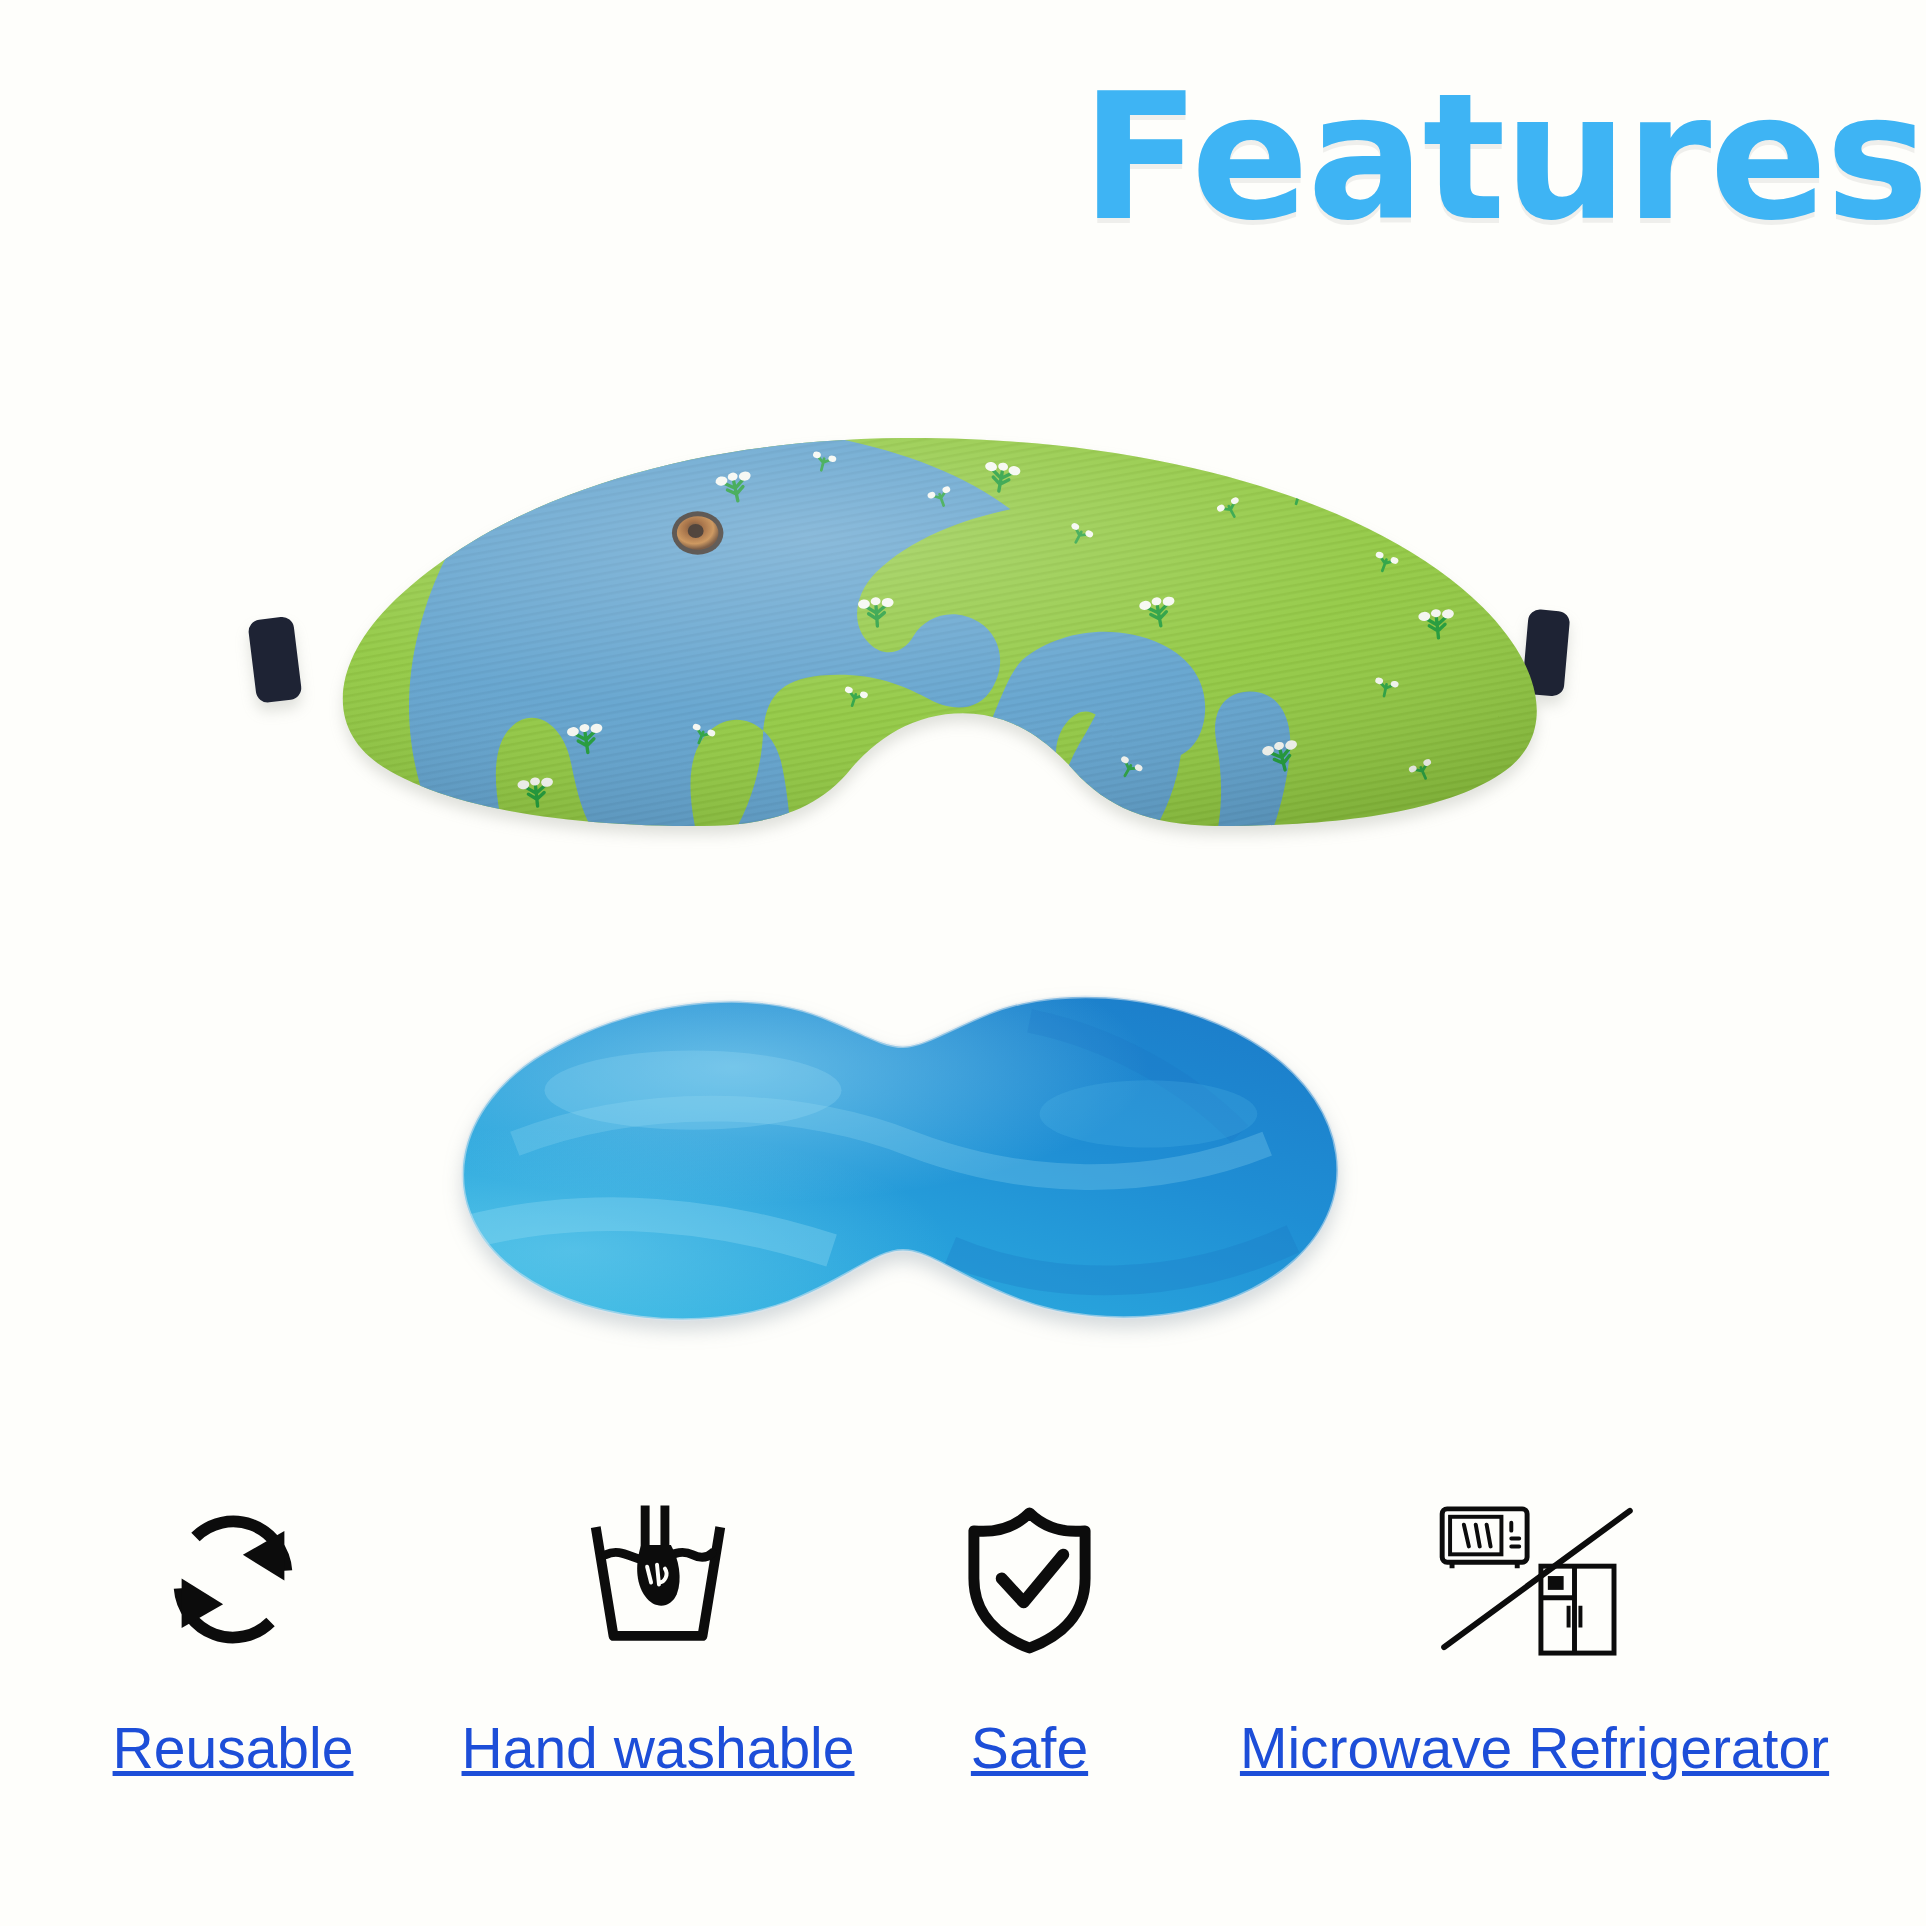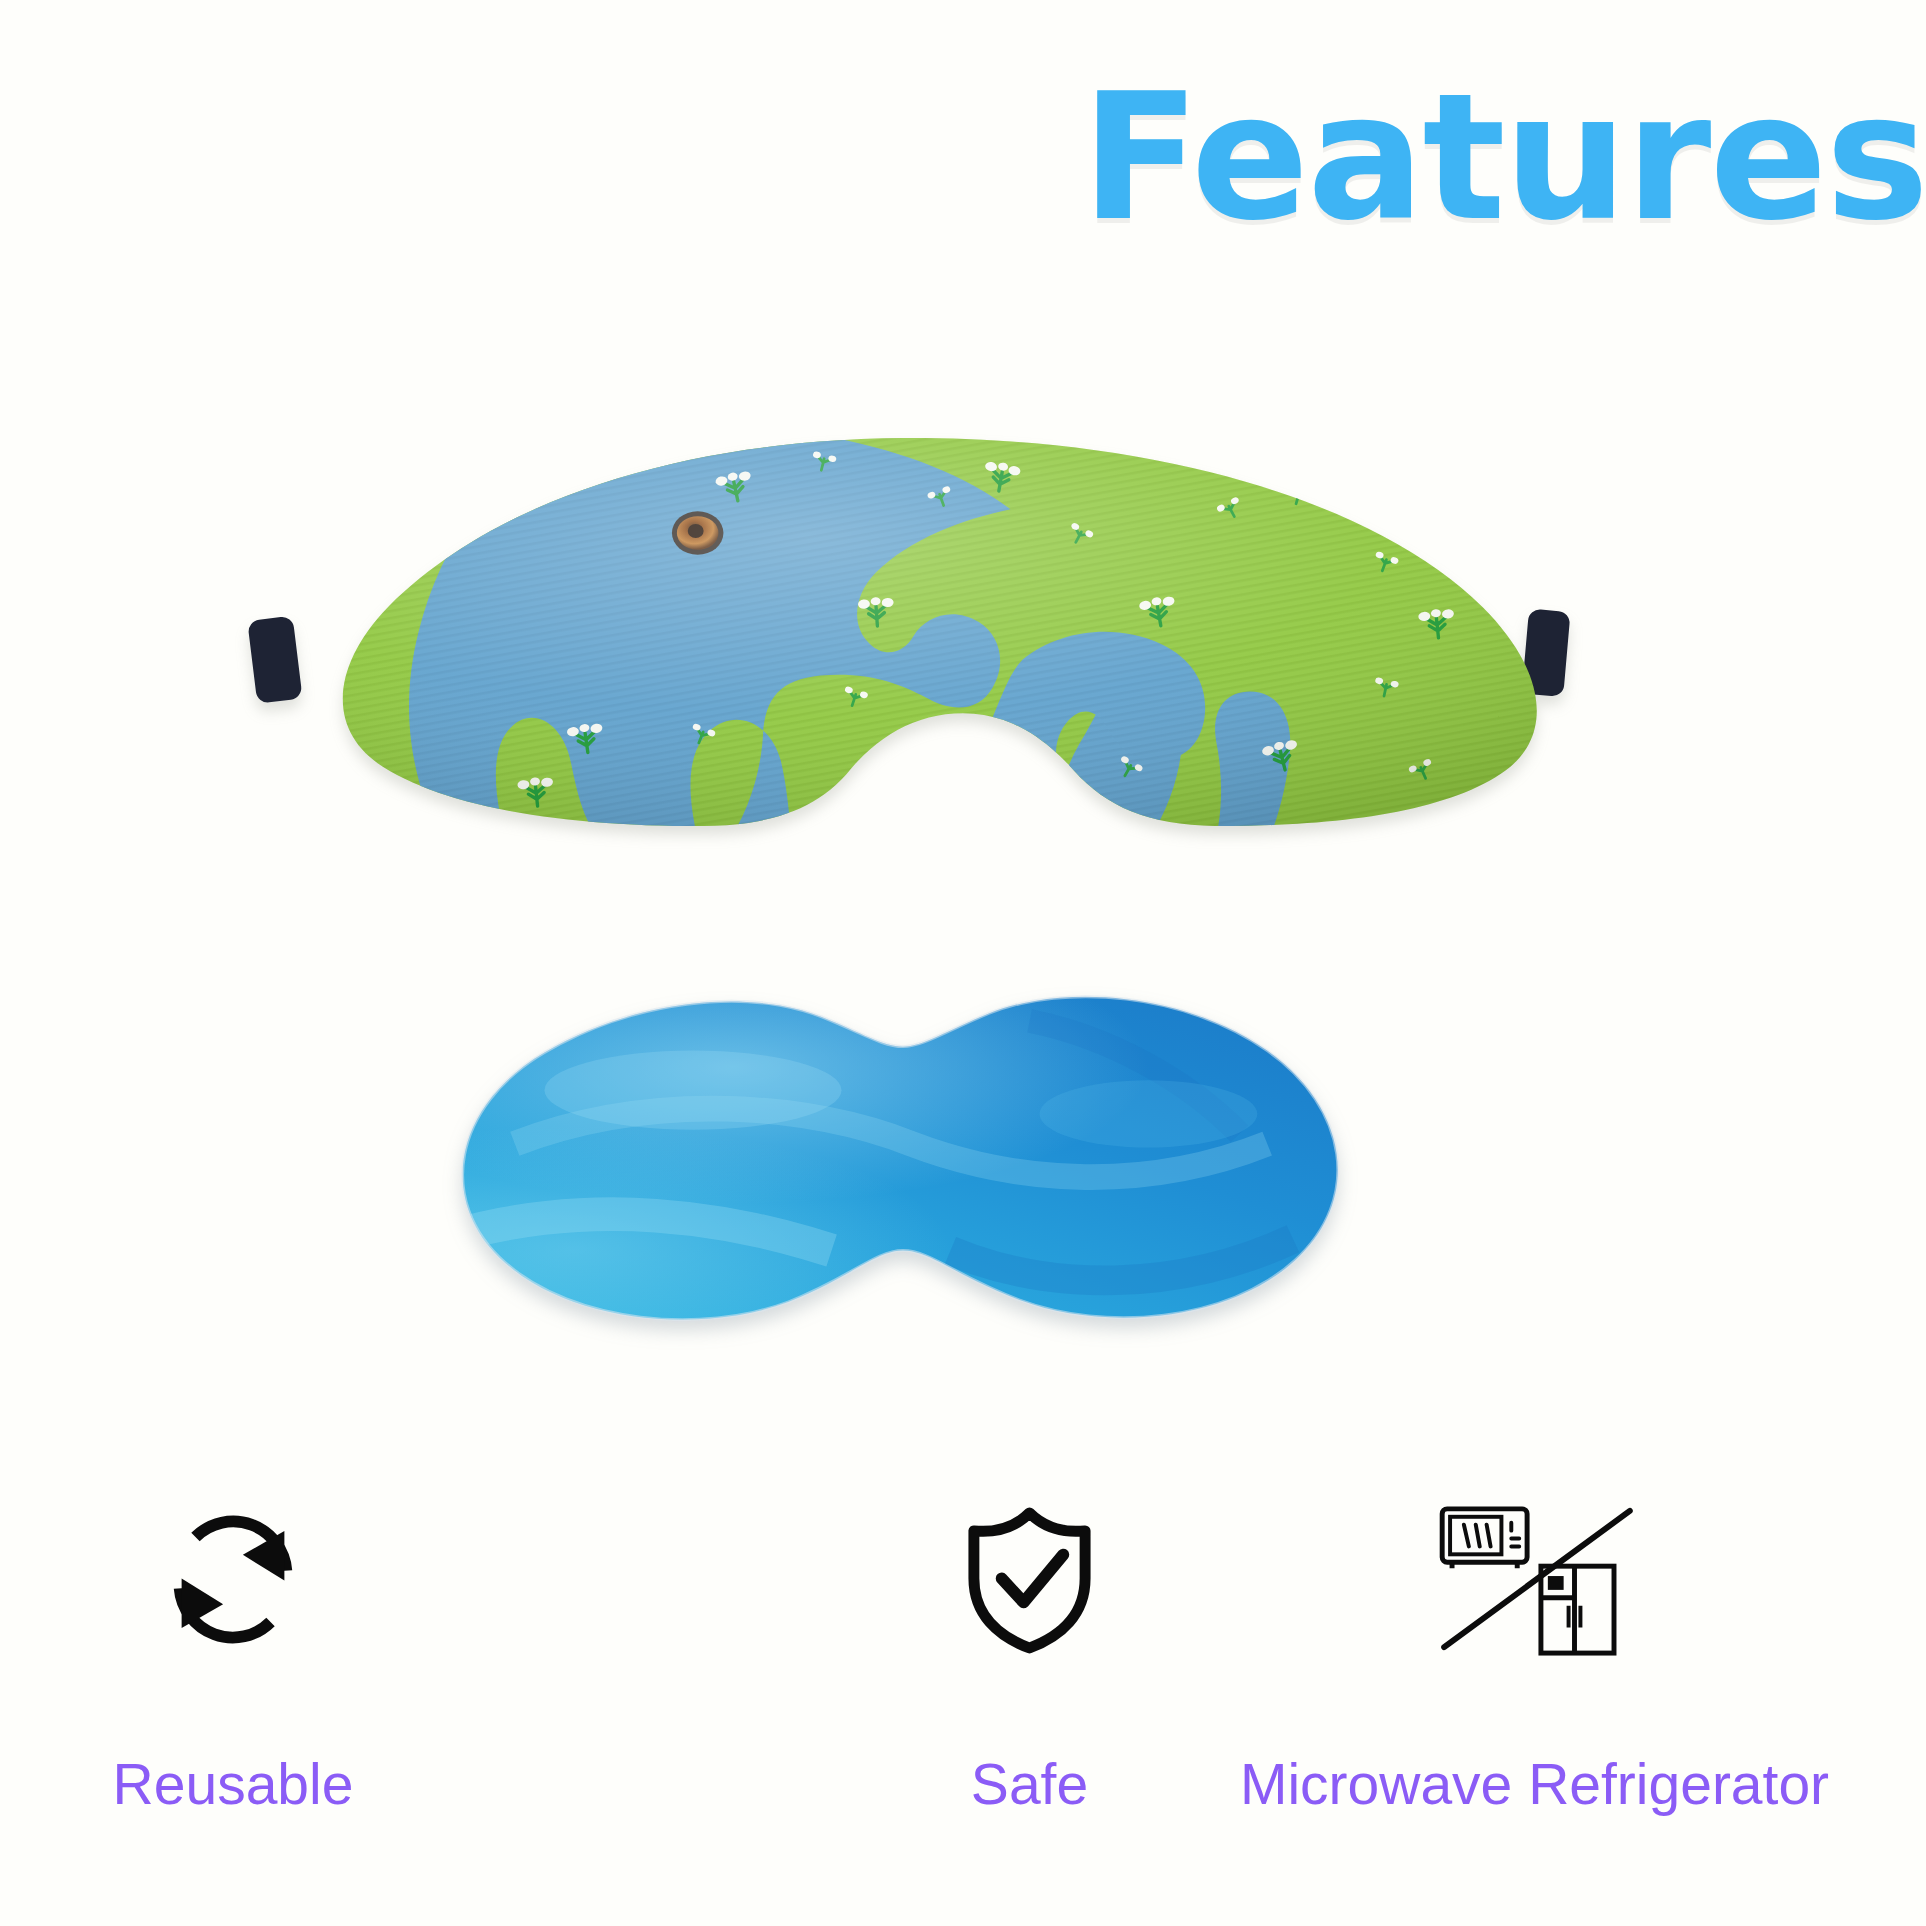--- a/index.html
+++ b/index.html
@@ -45,11 +45,12 @@
   .feat .glyph{height:149px;display:flex;align-items:center;justify-content:center;}
   .feat .glyph svg{display:block;}
   .feat .cap{
-    margin-top:97px;
+    margin-top:61px;
     font-size:57px;
-    color:#8b5cf6;
+    color:#1d4ed8;
     font-family:"Liberation Sans", sans-serif;
     white-space:nowrap;
+    text-decoration:underline;
   }
 
   #feat-reusable{left:40px;  top:0; width:386px;}

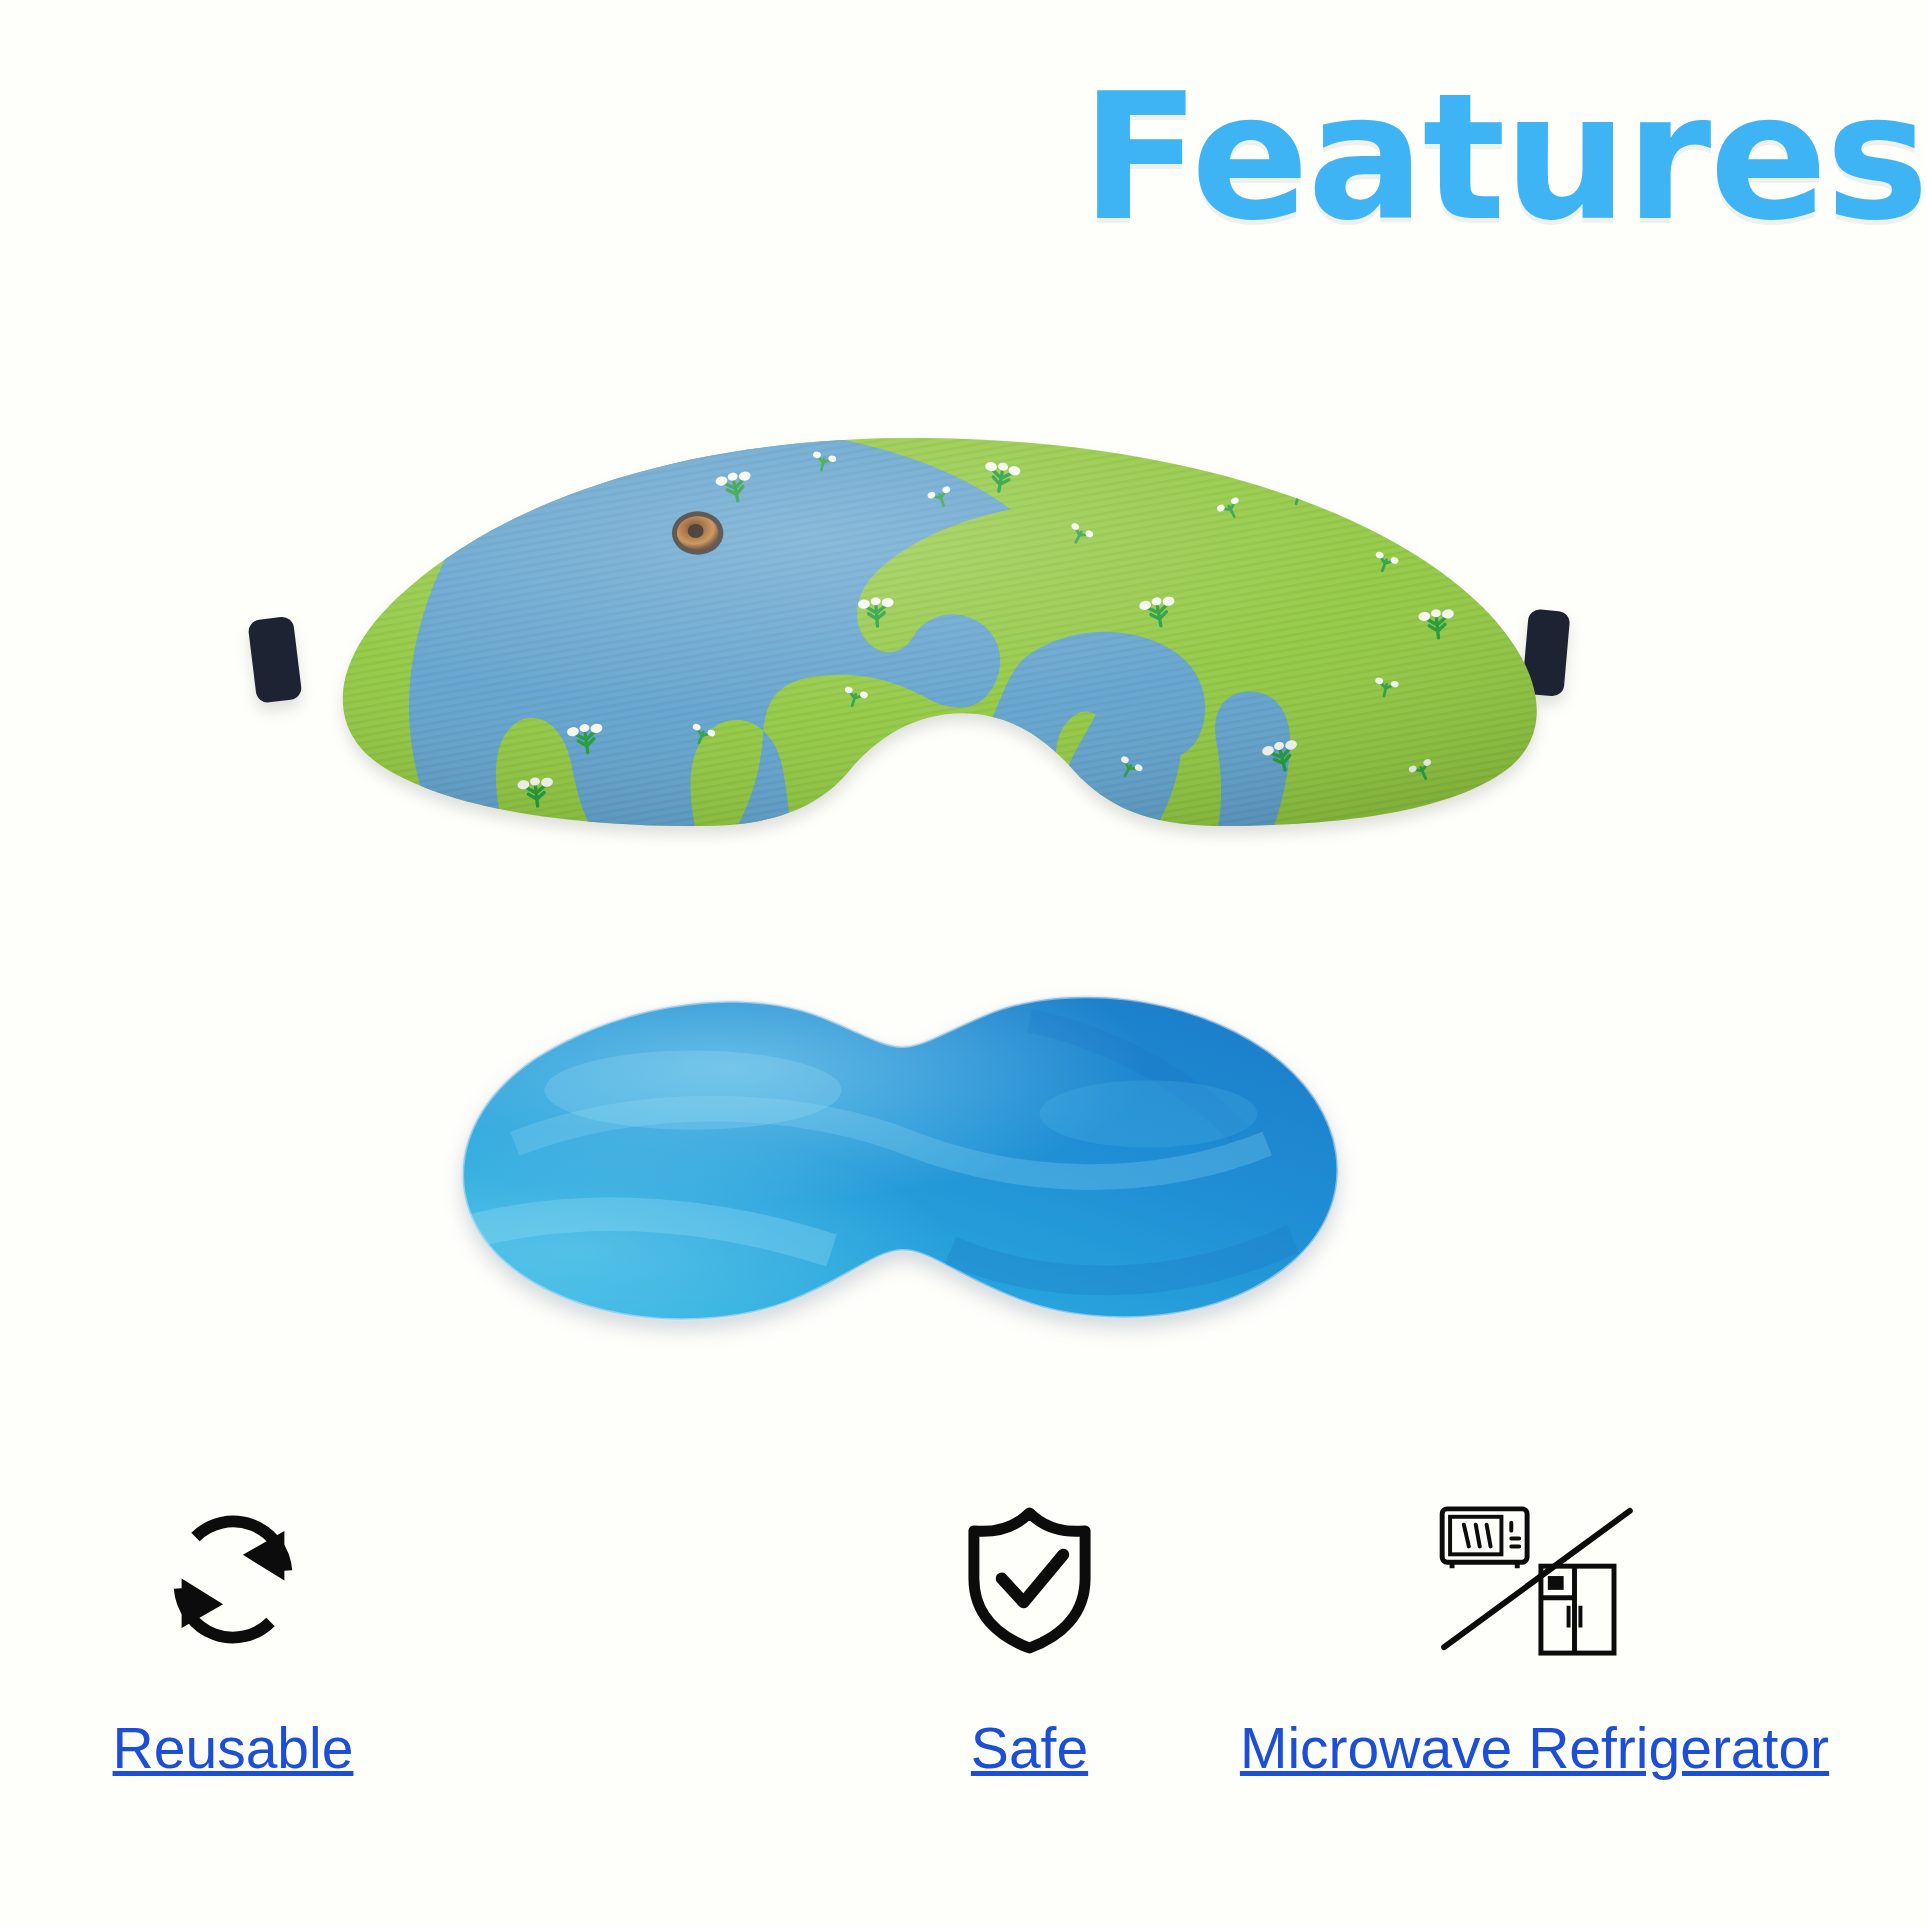--- a/index.html
+++ b/index.html
@@ -280,6 +280,21 @@
       <div class="cap">Reusable</div>
     </div>
 
+    <div class="feat" id="feat-wash">
+      <div class="glyph">
+        <svg width="168" height="149" viewBox="0 0 170 150" xmlns="http://www.w3.org/2000/svg">
+
+          <path d="M 22 22 L 40 132 L 130 132 L 148 22" fill="none" stroke="#0C0C0C" stroke-width="10" stroke-linejoin="round"></path>
+
+          <path d="M 32 50 C 48 42 60 56 76 56 C 92 56 104 42 120 50 C 130 55 136 52 140 48" fill="none" stroke="#0C0C0C" stroke-width="9" stroke-linecap="round"></path>
+
+          <path d="M 72 0 L 72 44 M 92 0 L 92 44" stroke="#0C0C0C" stroke-width="9" fill="none"></path>
+          <path d="M 68 40 C 62 58 62 78 72 92 C 82 106 98 104 104 90 C 110 74 106 54 98 40 Z" fill="#0C0C0C"></path>
+          <path d="M 74 62 L 78 78 M 84 60 L 86 80 M 92 64 C 96 70 92 78 86 78" stroke="#FEFEFB" stroke-width="4" fill="none" stroke-linecap="round"></path>
+        </svg>
+      </div>
+      <div class="cap">Hand washable</div>
+    </div>
 
     <div class="feat" id="feat-micro">
       <div class="glyph">

